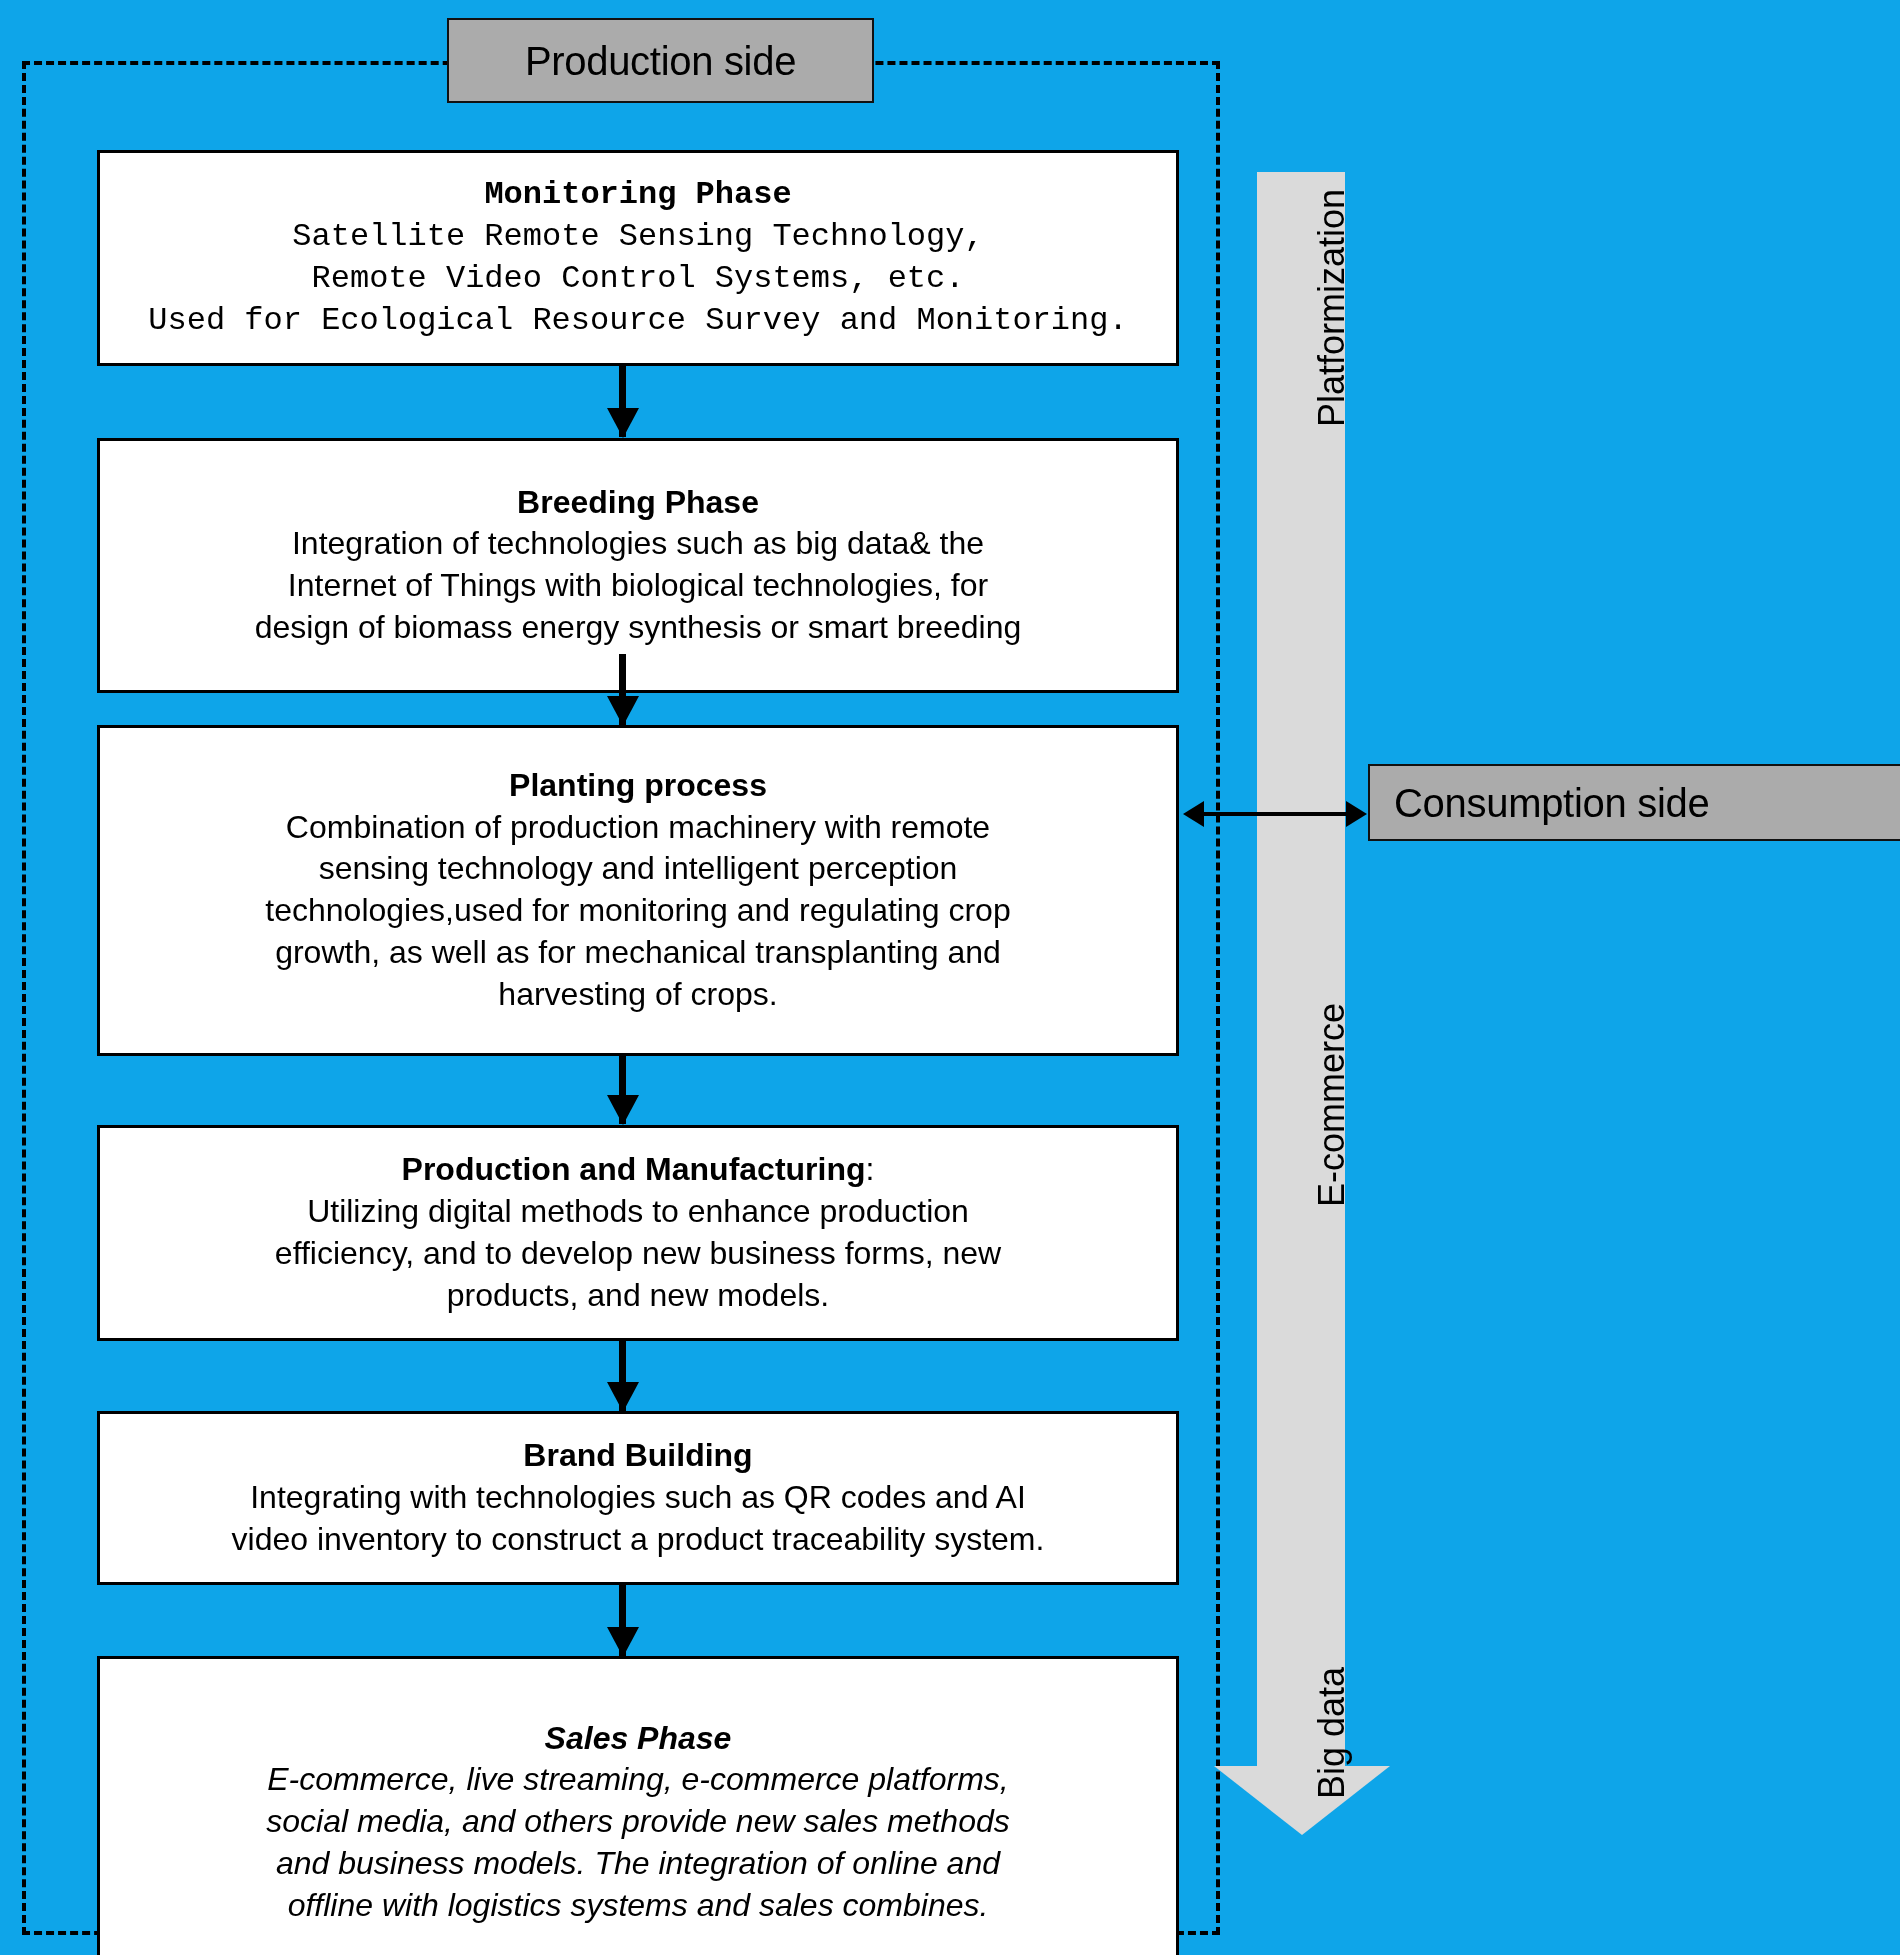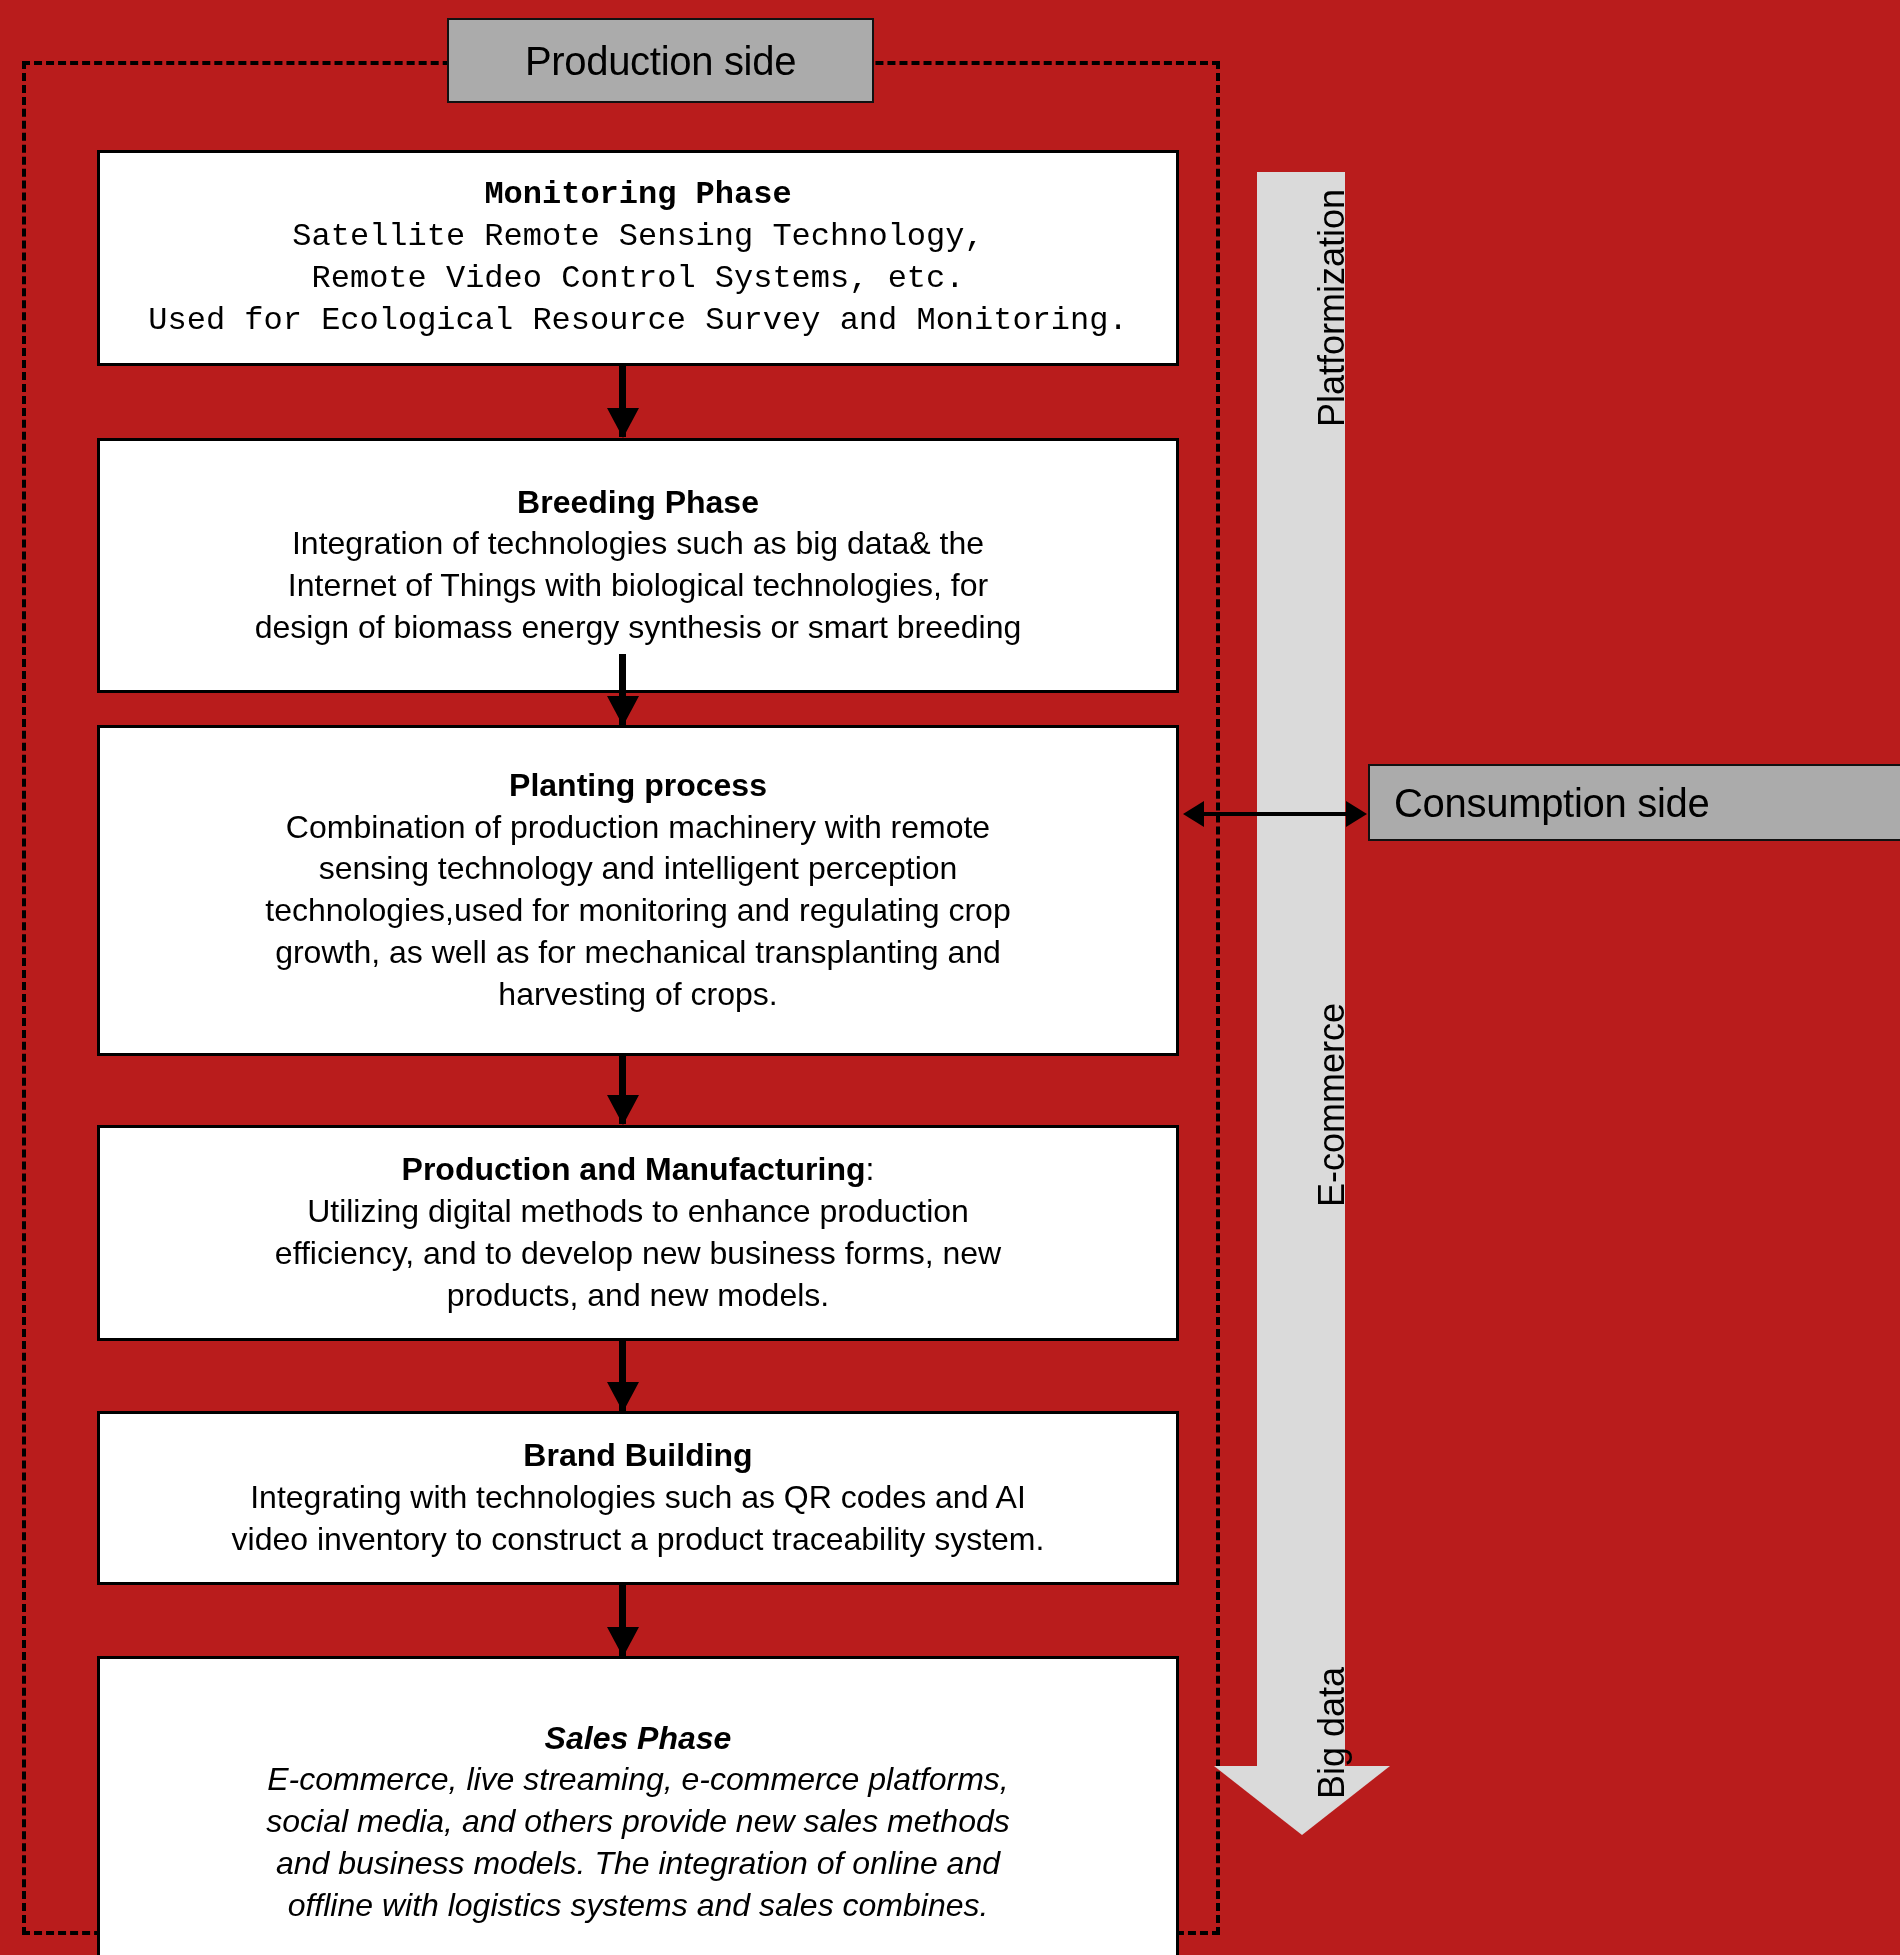--- a/index.html
+++ b/index.html
@@ -15,7 +15,7 @@
     position: relative;
     width: 1900px;
     height: 1955px;
-    background: #b91c1c;
+    background: #0ea5e9;
     overflow: hidden;
   }
 

